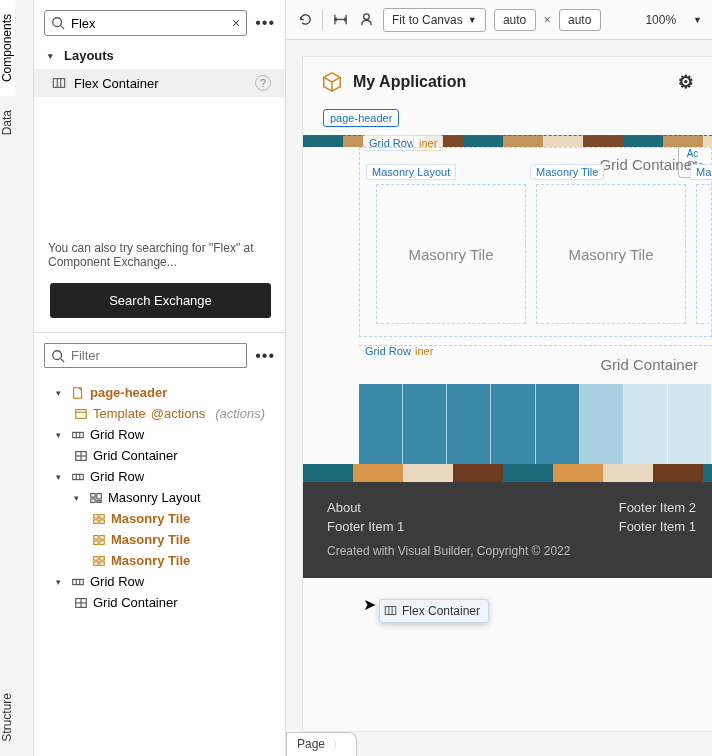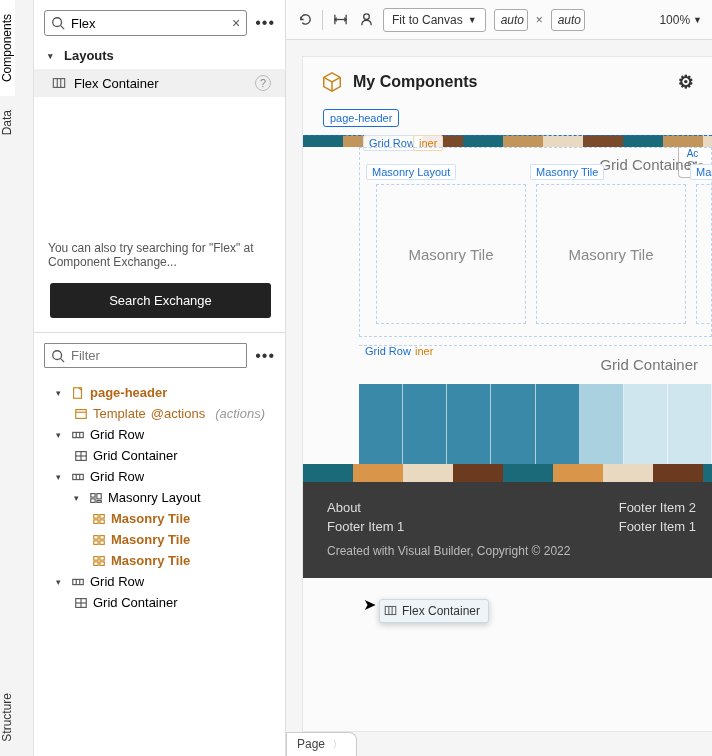--- a/index.html
+++ b/index.html
@@ -54,7 +54,7 @@
   .tool-ic { width:18px; height:18px; display:flex; align-items:center; justify-content:center; cursor:pointer; color:#444; }
   .toolbar .sep { width:1px; height:20px; background:#ccc; }
   .fit-btn { display:flex; align-items:center; gap:5px; border:1px solid #aaa; border-radius:3px; padding:4px 8px; cursor:pointer; background:#fff;}
-  .dim { border:1px solid #aaa; border-radius:3px; padding:3px 6px; background:#fff; width:34px; text-align:center;font-style:italic; }
+  .dim { border:1px solid #aaa; border-radius:3px; padding:3px 6px; background:#fff; width:42px; text-align:center; }
   .mul { color:#666; }
   .zoom { margin-left:auto; display:flex; align-items:center; gap:3px; cursor:pointer; }
 

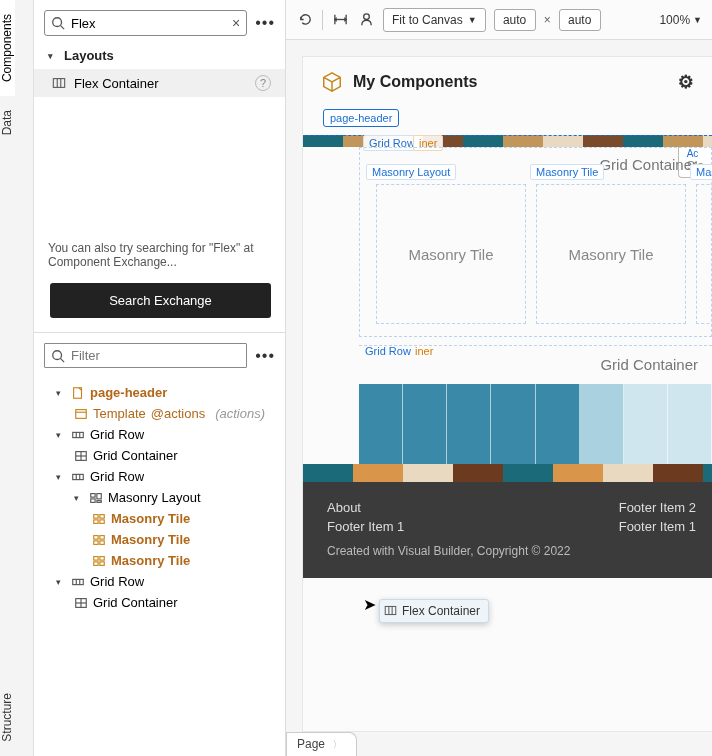--- a/index.html
+++ b/index.html
@@ -56,7 +56,7 @@
   .fit-btn { display:flex; align-items:center; gap:5px; border:1px solid #aaa; border-radius:3px; padding:4px 8px; cursor:pointer; background:#fff;}
   .dim { border:1px solid #aaa; border-radius:3px; padding:3px 6px; background:#fff; width:42px; text-align:center; }
   .mul { color:#666; }
-  .zoom { margin-left:auto; display:flex; align-items:center; gap:3px; cursor:pointer; }
+  .zoom { margin-left:auto; display:flex; align-items:center; gap:17px; cursor:pointer; }
 
   .canvas-wrap { flex:1; overflow:hidden; position:relative; background:#f5f5f5; padding:16px 0 24px 16px; }
   .canvas { position:relative; height:100%; background:#fbfbfb; border:1px solid #e6e6e6; border-right:none; overflow:hidden; }

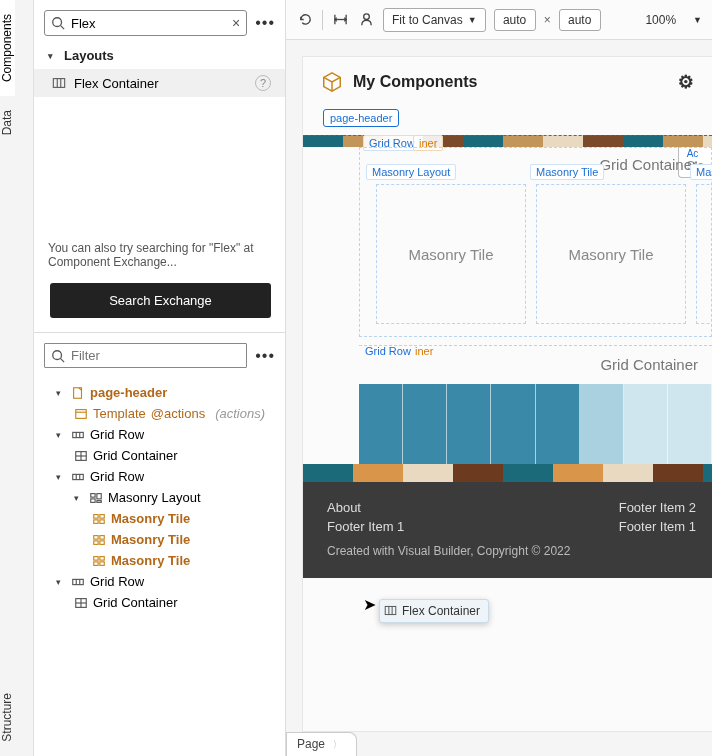--- a/index.html
+++ b/index.html
@@ -339,7 +339,7 @@
                 <line x1="12" y1="12" x2="12" y2="22"></line>
               </svg>
           </span>
-          <span>My Components</span>
+          <span>My Application</span>
           <span class="gear">⚙</span>
         </div>
         <span class="ph-tag">page-header</span>

